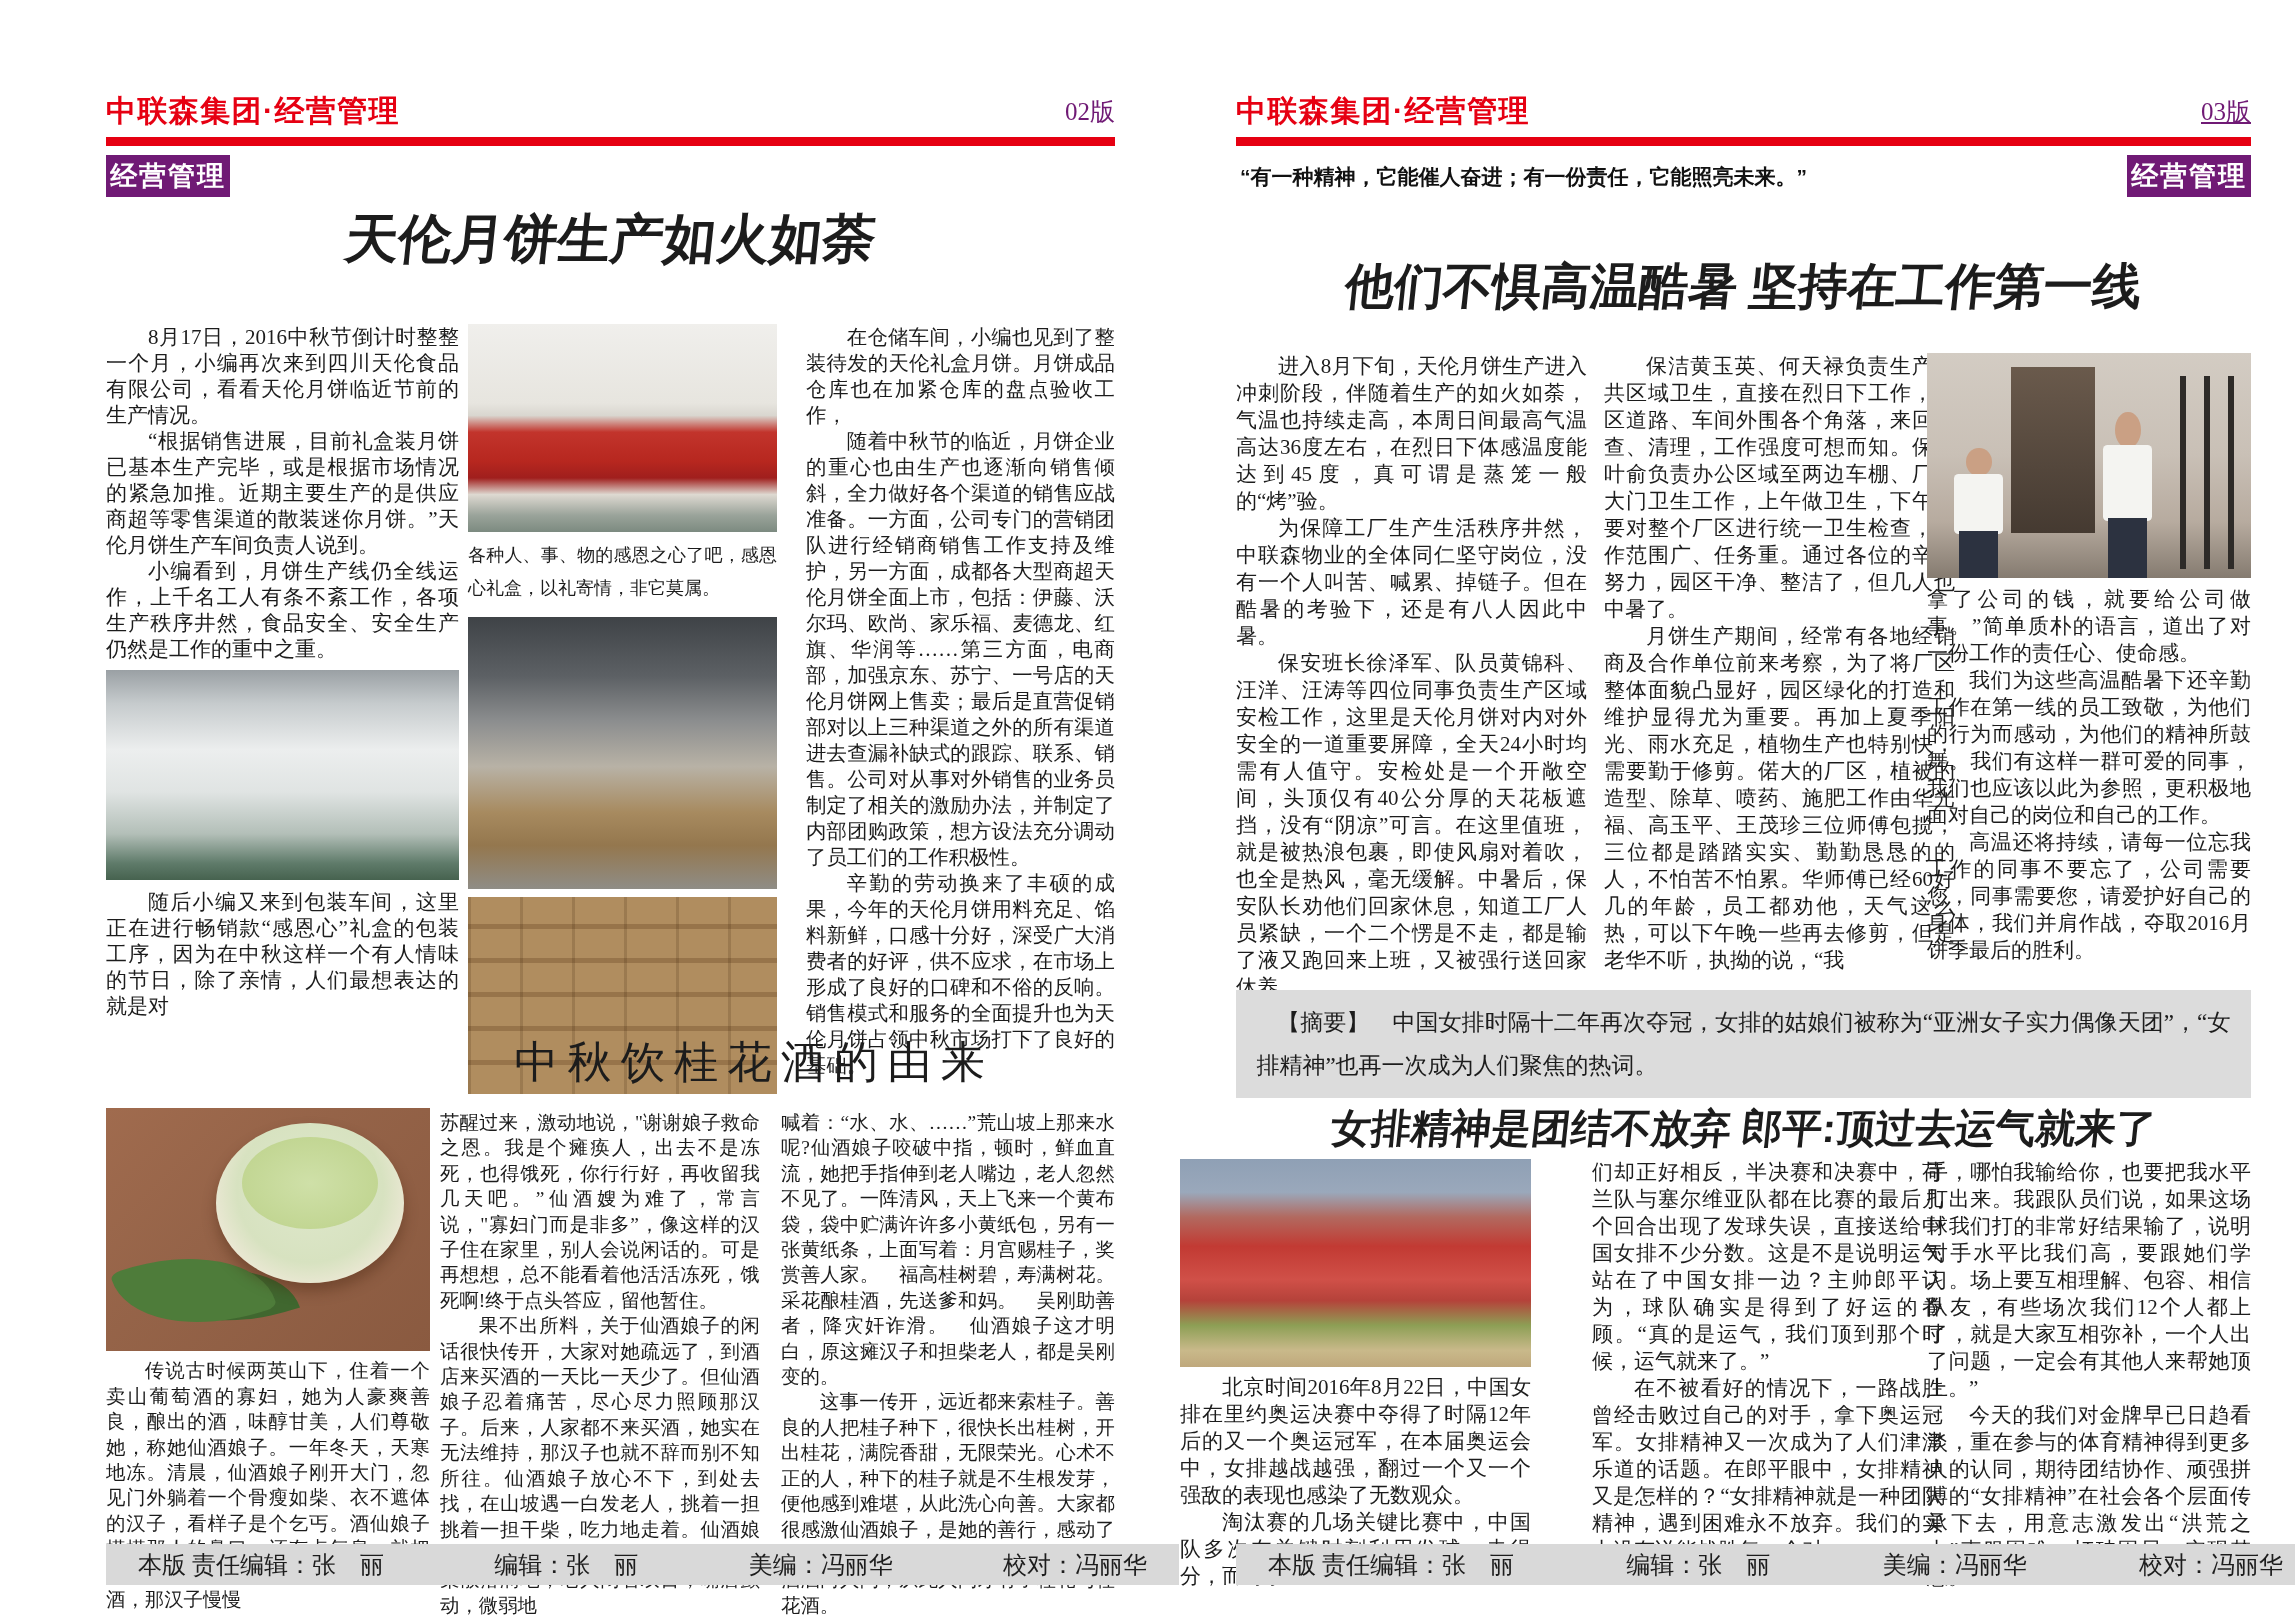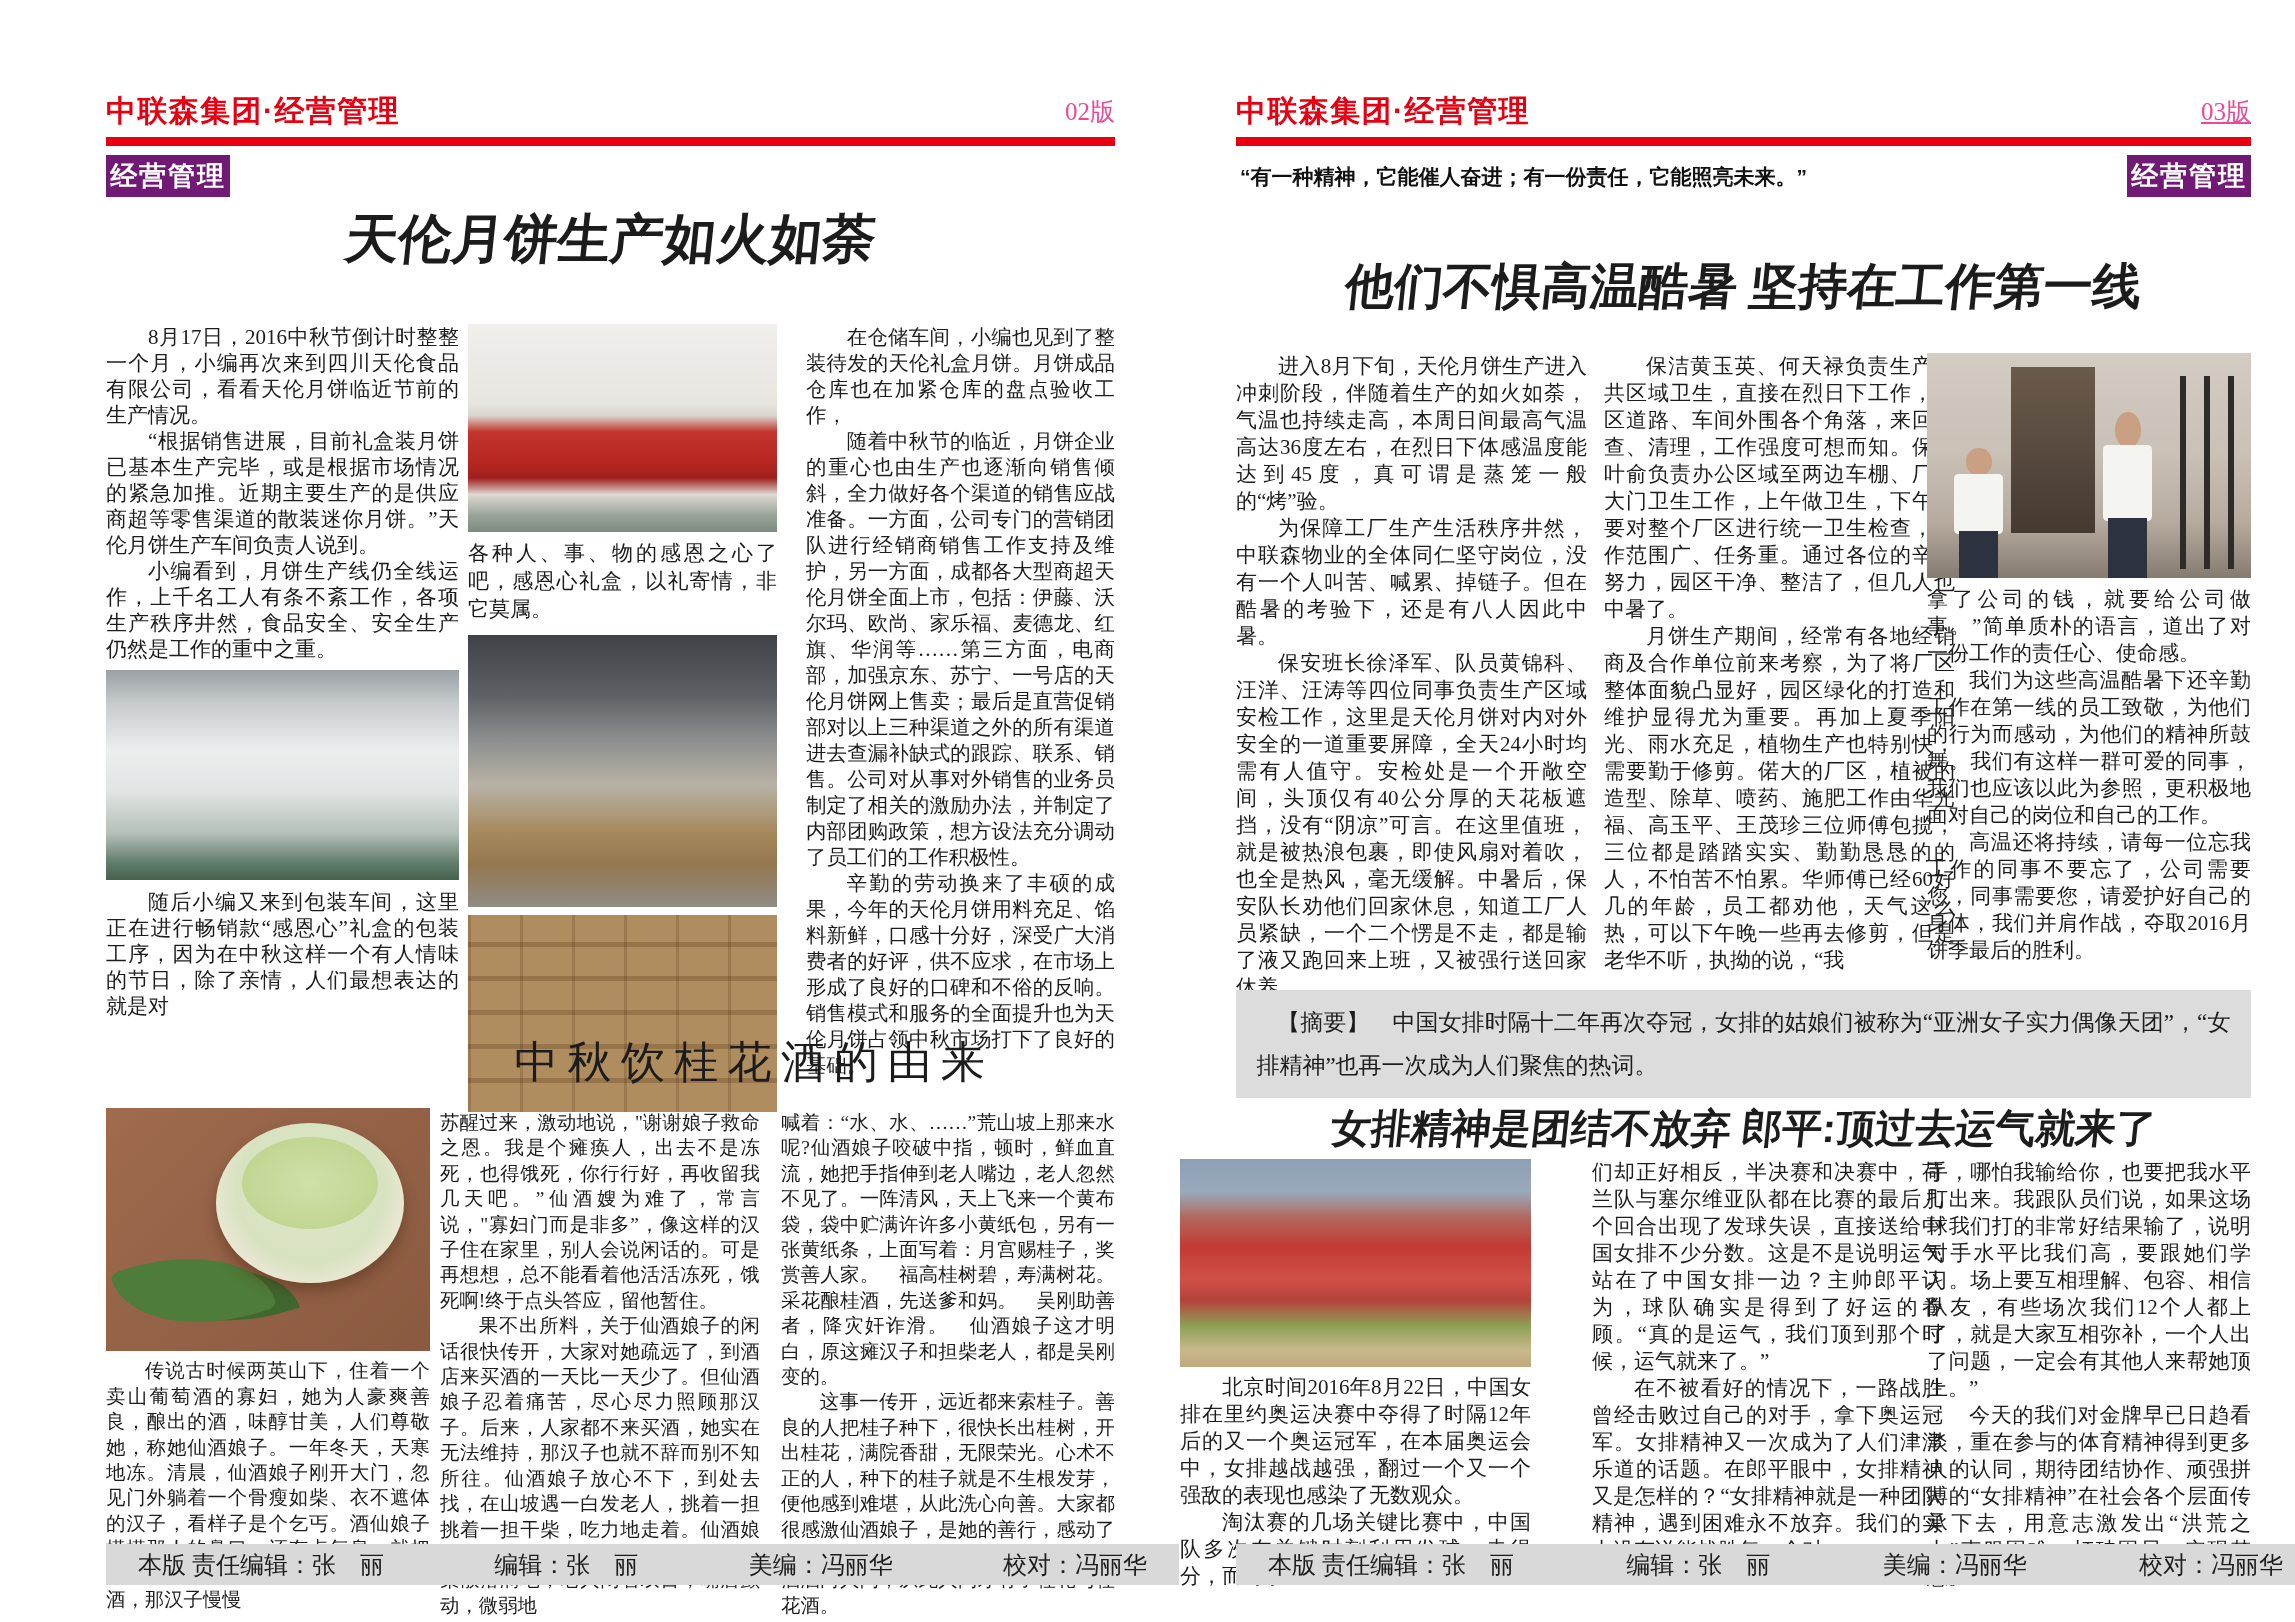--- a/index.html
+++ b/index.html
@@ -9,7 +9,7 @@
   
   .brand{font-family:"Liberation Sans",sans-serif;font-weight:bold;color:#e60012;
          font-size:30px;letter-spacing:1.4px;white-space:nowrap;}
-  .pageno{font-size:25px;color:#ec4899;text-align:right;white-space:nowrap;}
+  .pageno{font-size:25px;color:#701a75;text-align:right;white-space:nowrap;}
   .rule{background:#e60012;height:9.3px;}
   .tag{background:#701a75;color:#fff;font-family:"Liberation Sans",sans-serif;font-weight:bold;
        font-size:27px;display:flex;align-items:center;justify-content:center;letter-spacing:1.9px;}

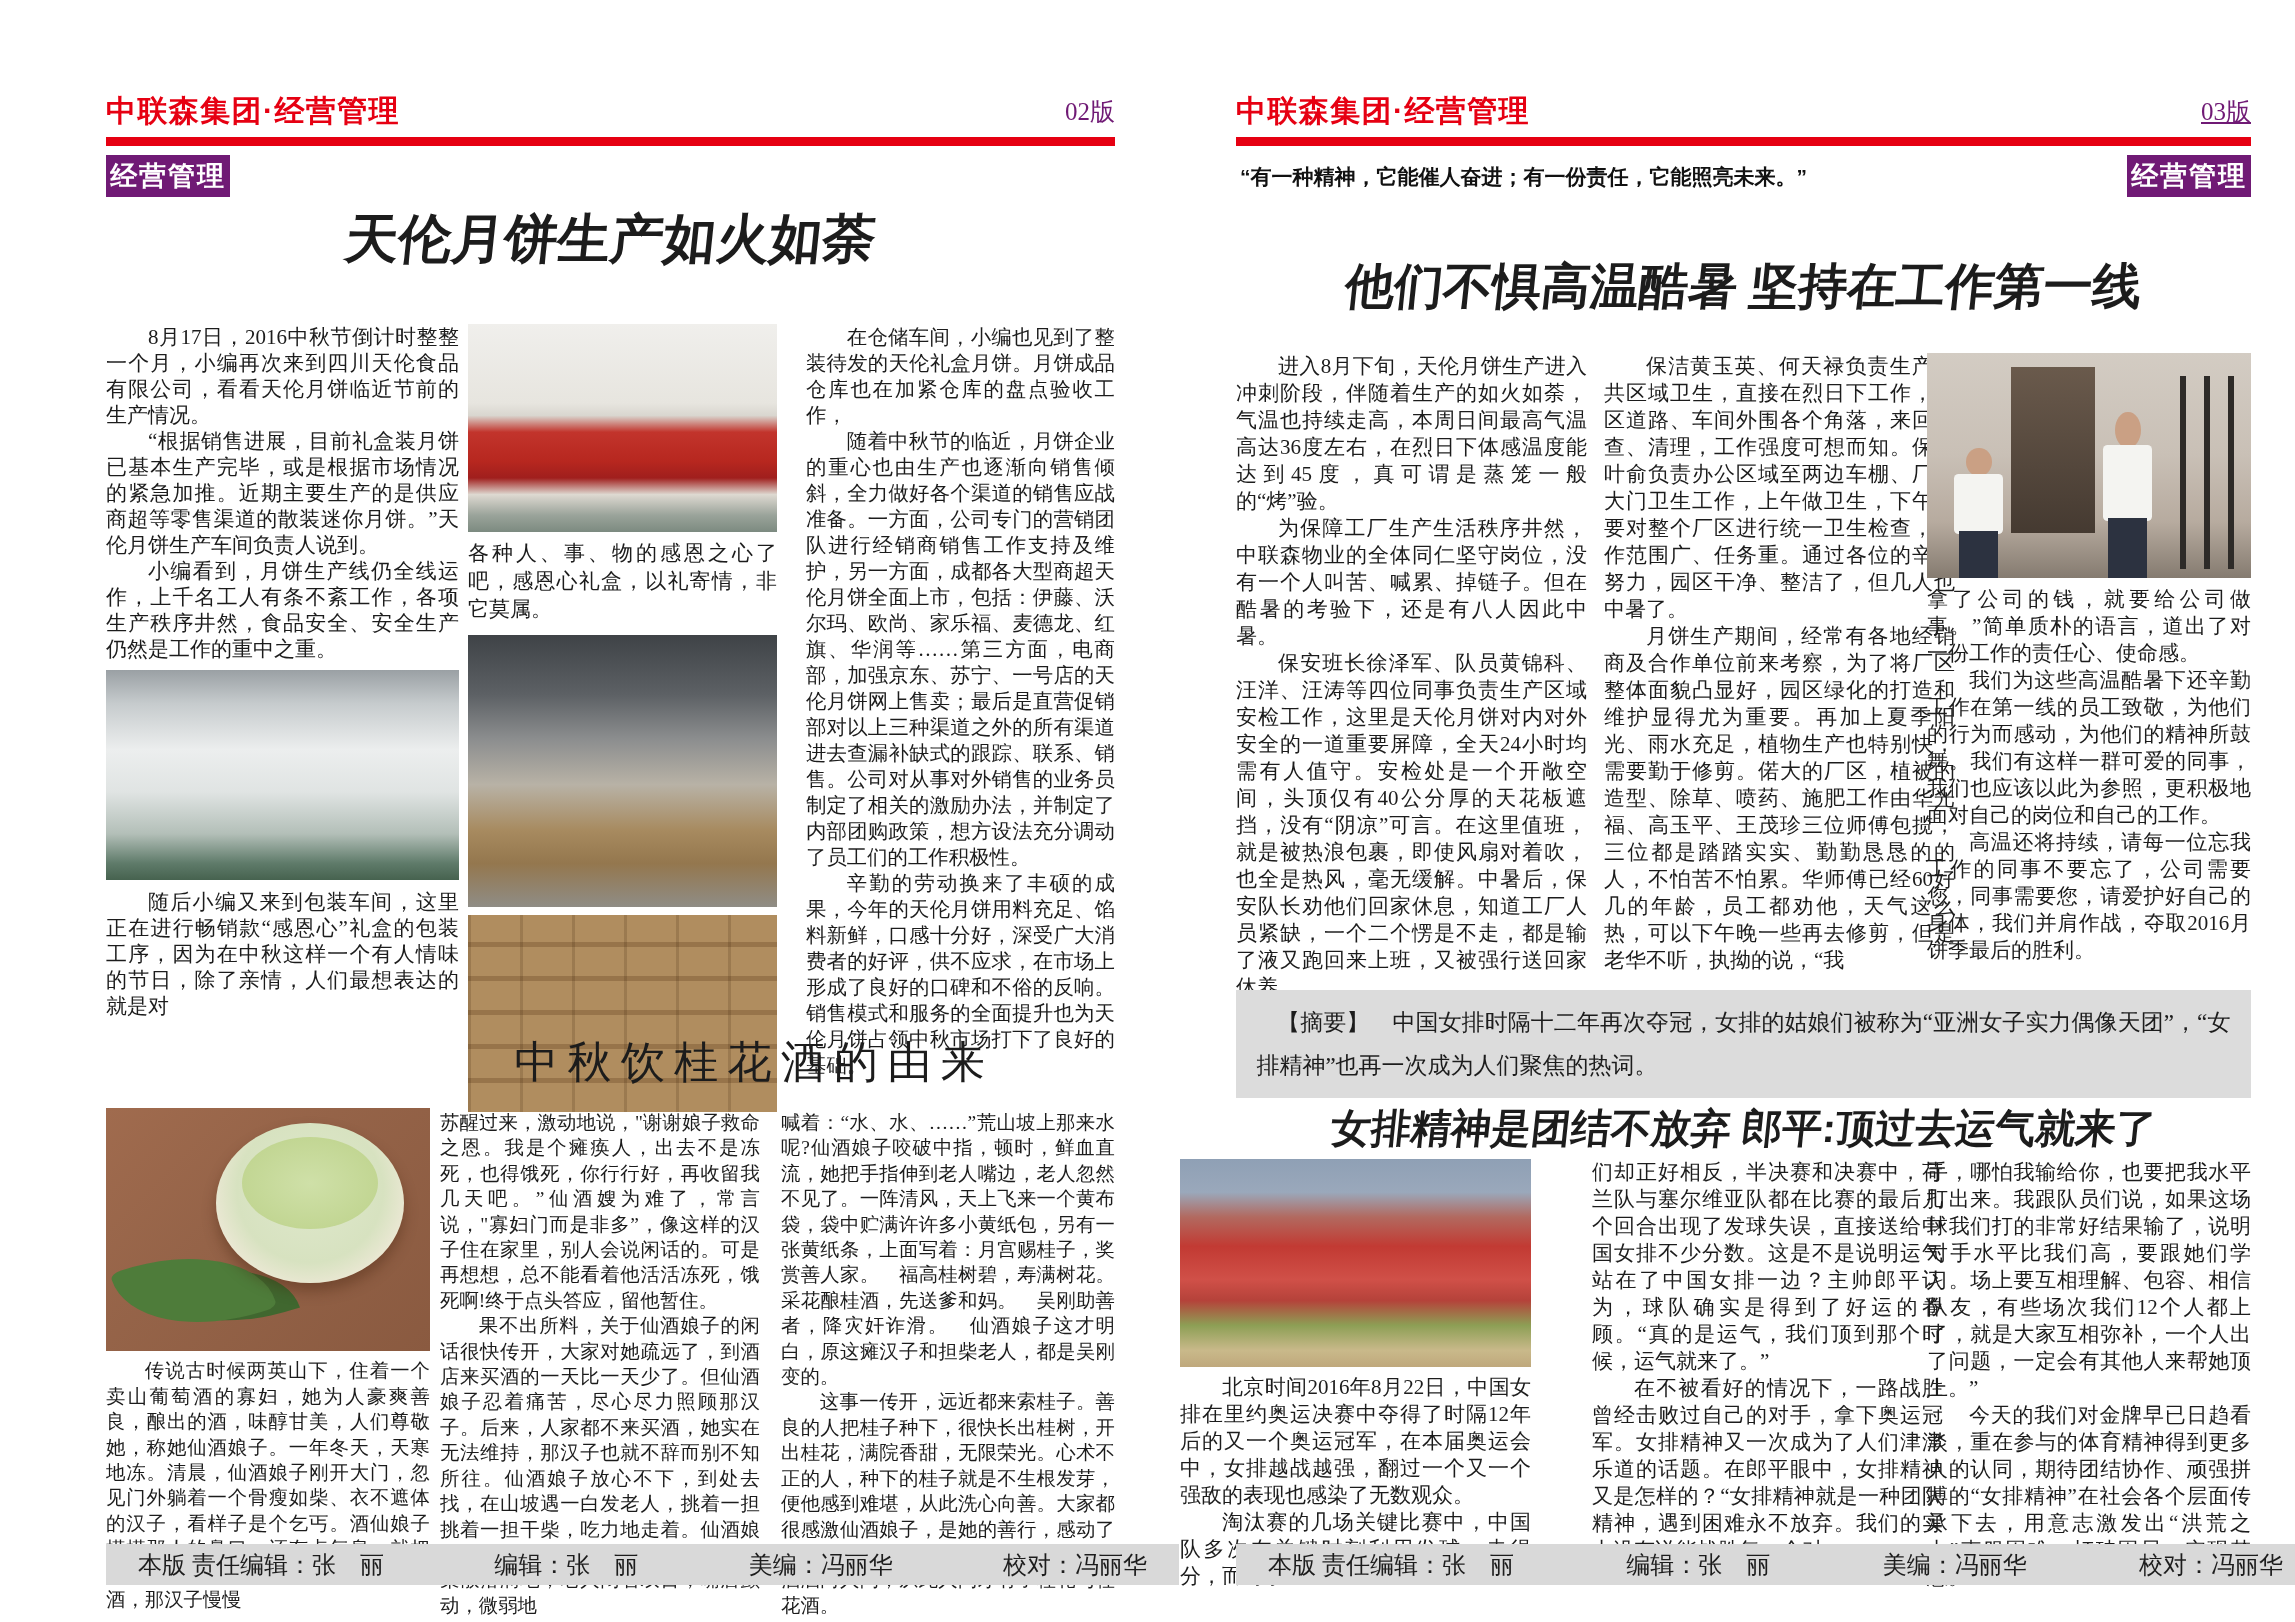--- a/index.html
+++ b/index.html
@@ -25,7 +25,7 @@
   .c-main{font-size:21px;line-height:26px;}
   .c-right1{font-size:21px;line-height:27px;}
   .c-story{font-size:19.4px;line-height:25.4px;}
-  .caption{font-size:21px;line-height:28px;}
+  .caption{font-size:18px;line-height:33px;}
   
   .photo{position:relative;width:100%;overflow:hidden;}
   .photo-factory{background:linear-gradient(180deg,#9aa0a4 0%,#c6cbcd 16%,#eceeee 38%,#e0e4e3 58%,#b3bfb8 78%,#5f7b6a 92%,#46624f 100%);}

